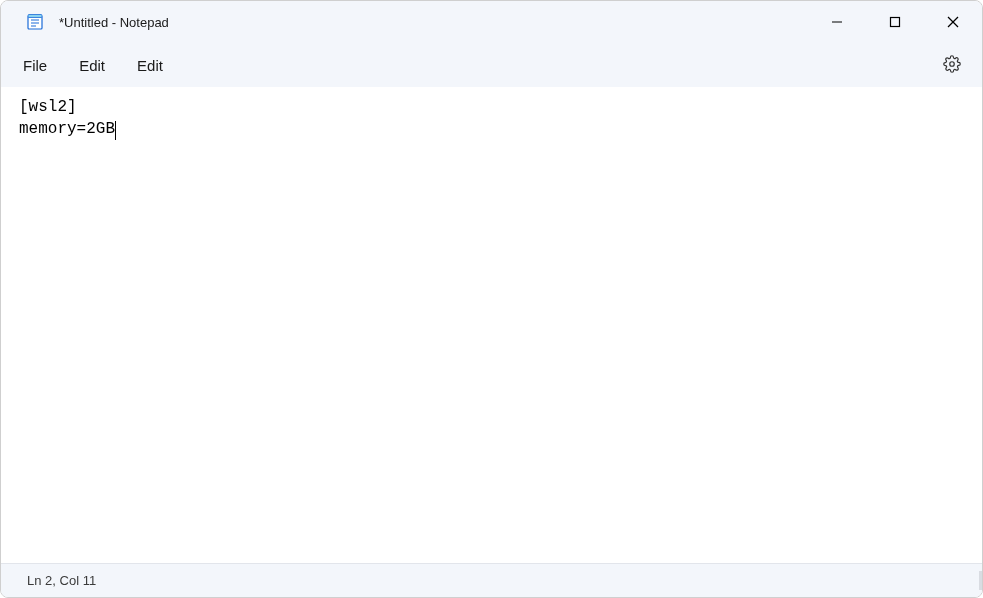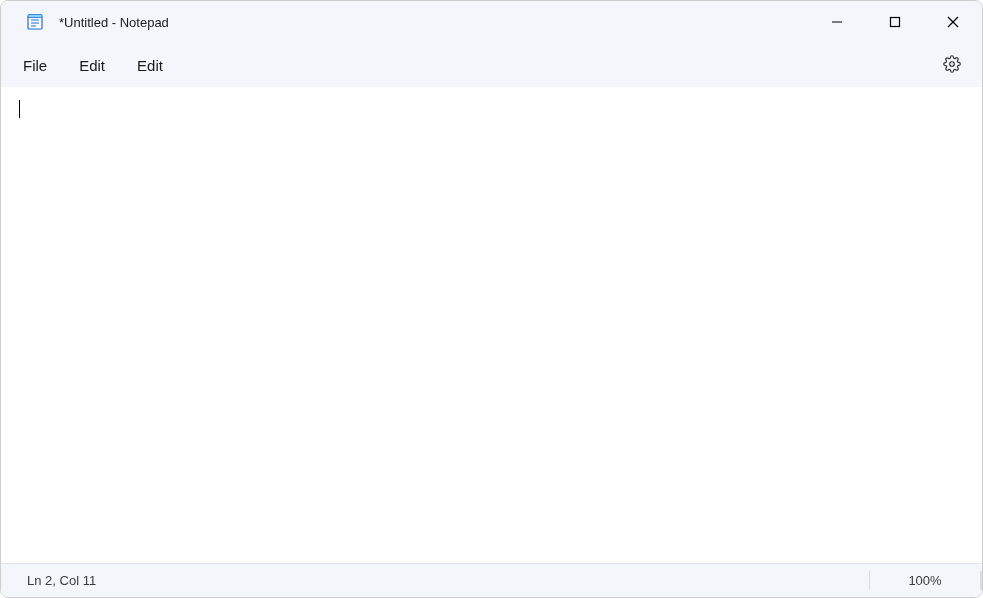--- a/index.html
+++ b/index.html
@@ -186,7 +186,8 @@
   </div>
 </div>
 
-<div class="editor"><span class="caret"></span></div>
+<div class="editor"><span>[wsl2]
+memory=2GB</span><span class="caret"></span></div>
 
 <div class="statusbar">
   <div class="status-cell status-left">Ln 2, Col 11</div>

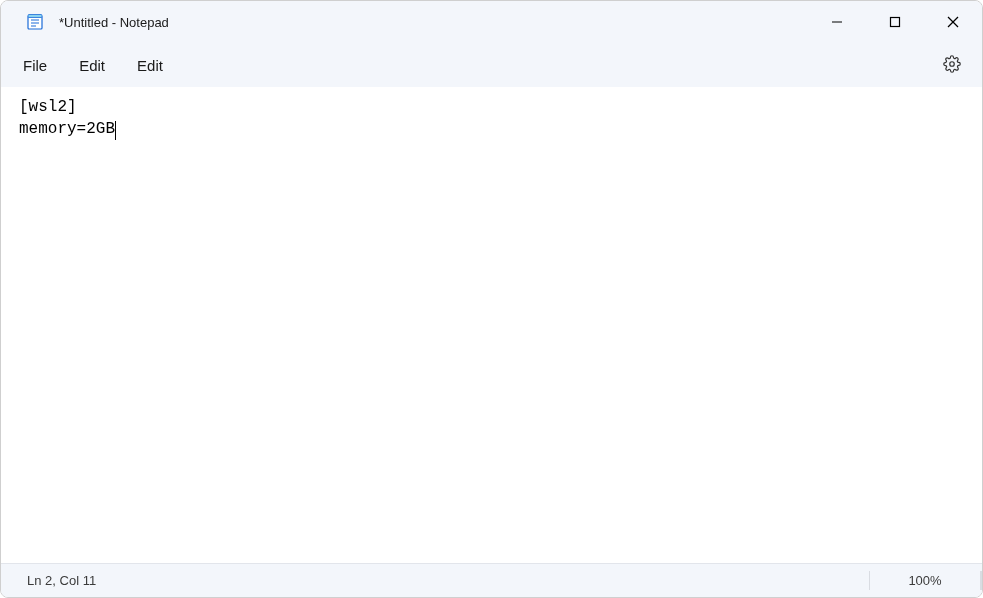--- a/index.html
+++ b/index.html
@@ -192,7 +192,6 @@
 <div class="statusbar">
   <div class="status-cell status-left">Ln 2, Col 11</div>
   <div class="status-sep"></div>
-  <div class="status-cell status-zoom">100%</div>
   <div class="status-sep"></div>
   <div class="status-sep"></div>
 </div>

